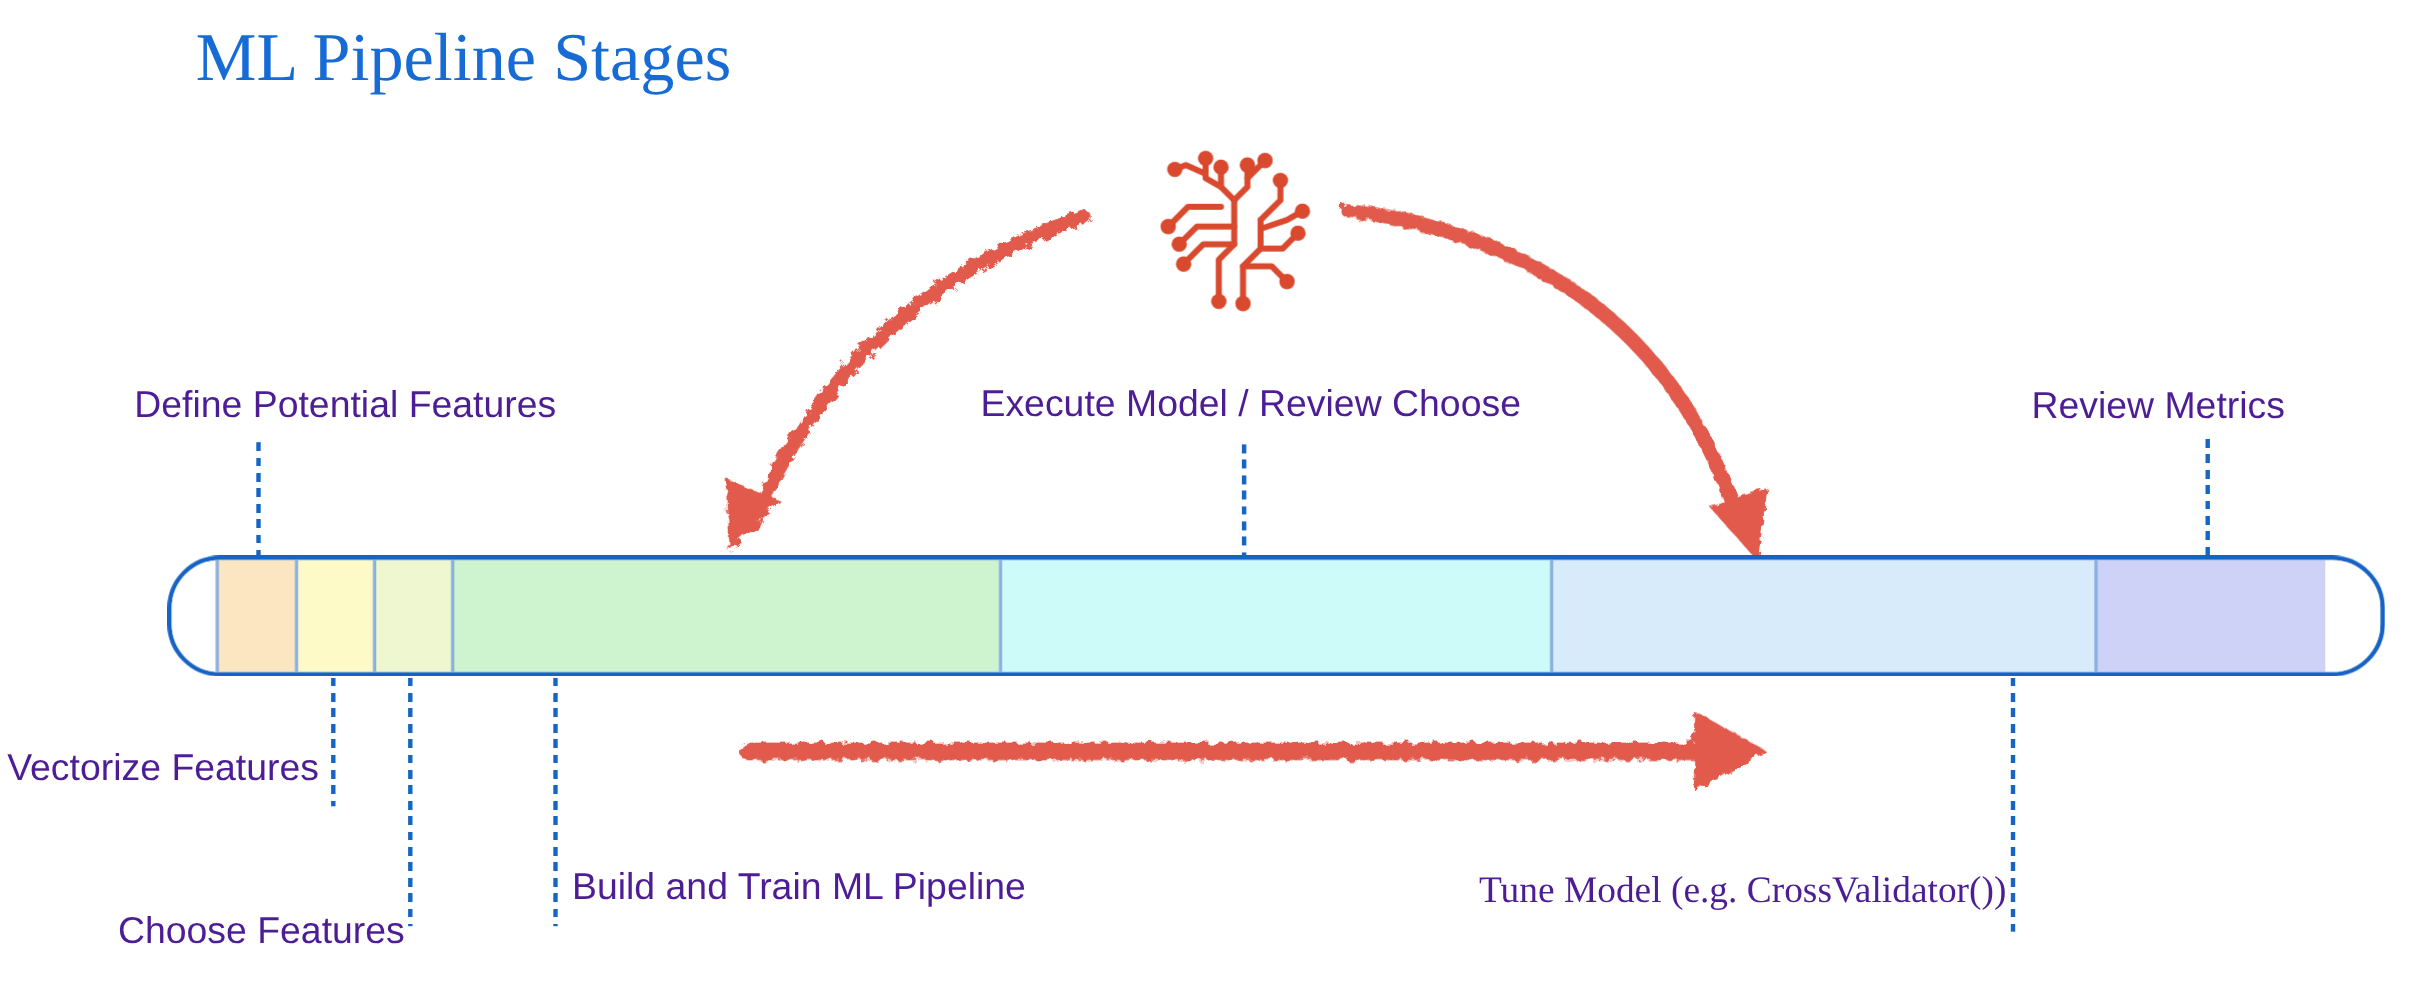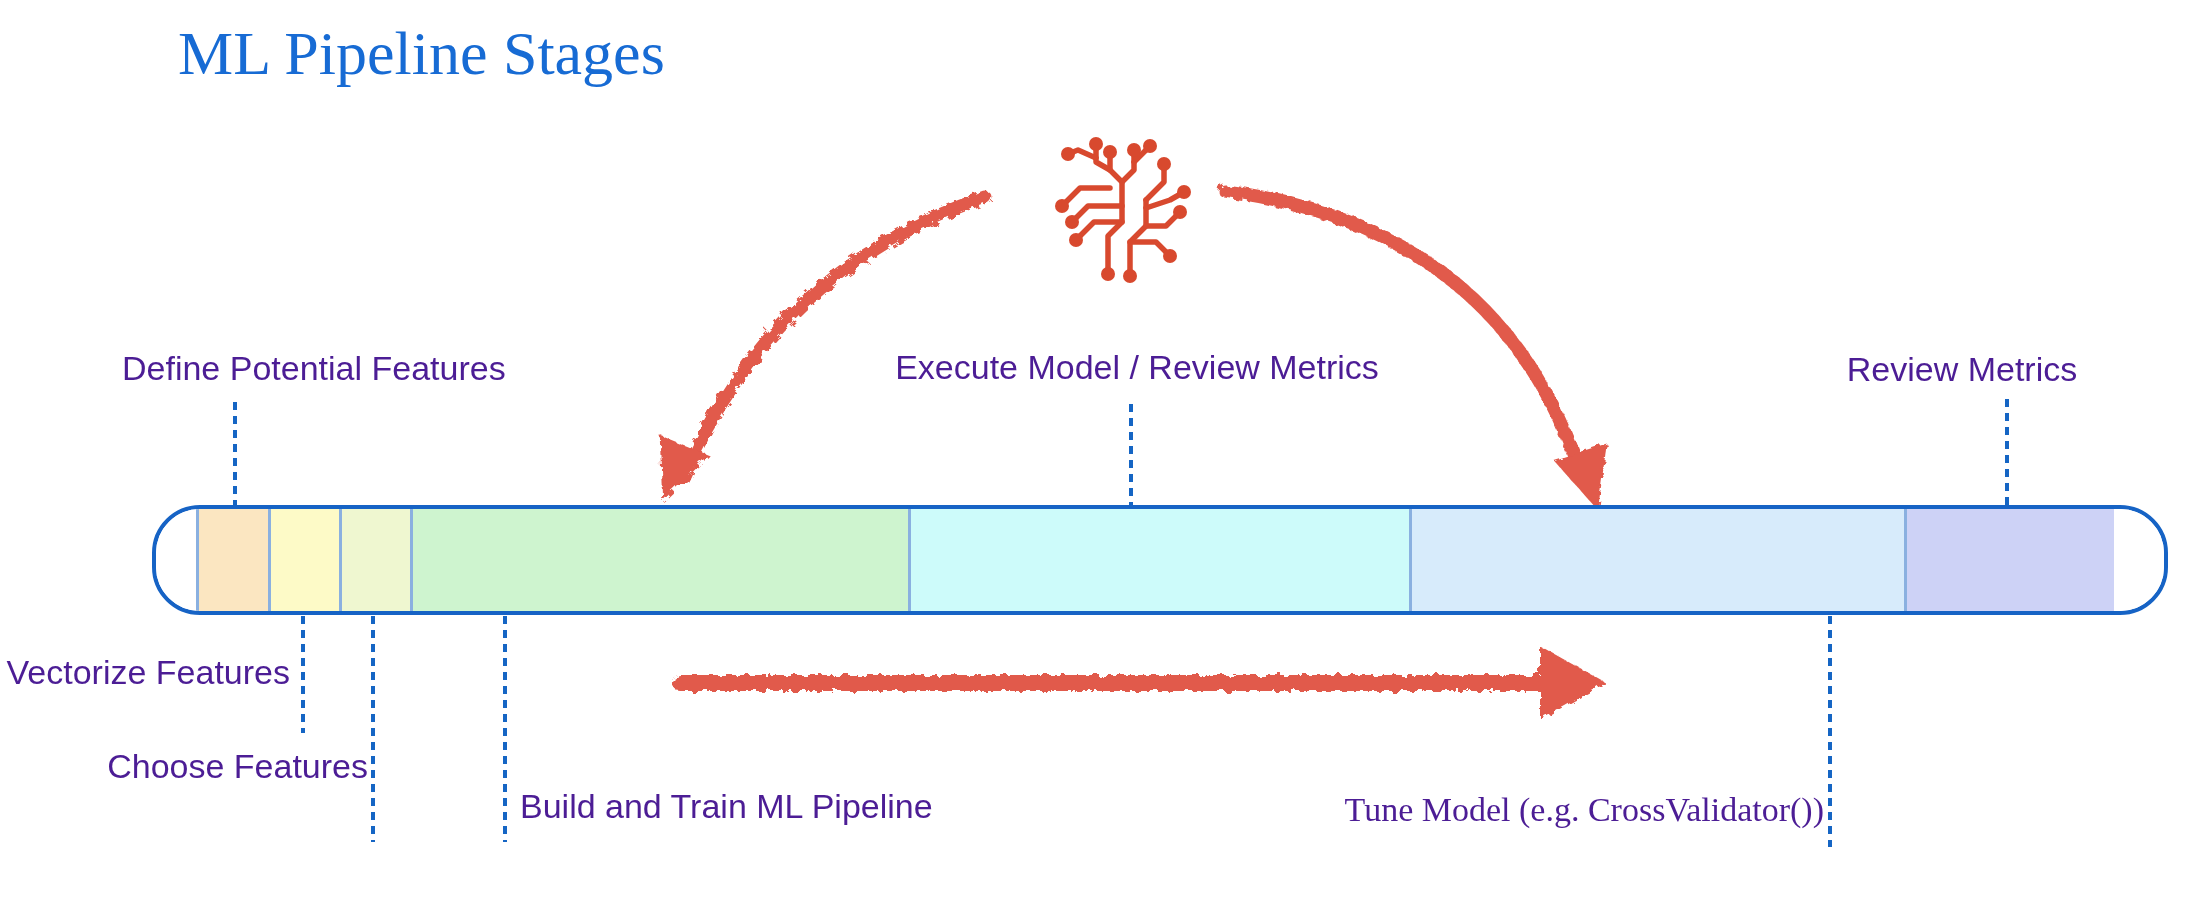--- a/index.html
+++ b/index.html
@@ -116,7 +116,7 @@
 </svg>
 
 <div id="lbl-define" class="abs stage-label">Define Potential Features</div>
-<div id="lbl-execute" class="abs stage-label">Execute Model / Review Metrics</div>
+<div id="lbl-execute" class="abs stage-label">Execute Model / Review Choose</div>
 <div id="lbl-review" class="abs stage-label">Review Metrics</div>
 
 <div id="leader-define" class="leader"></div>

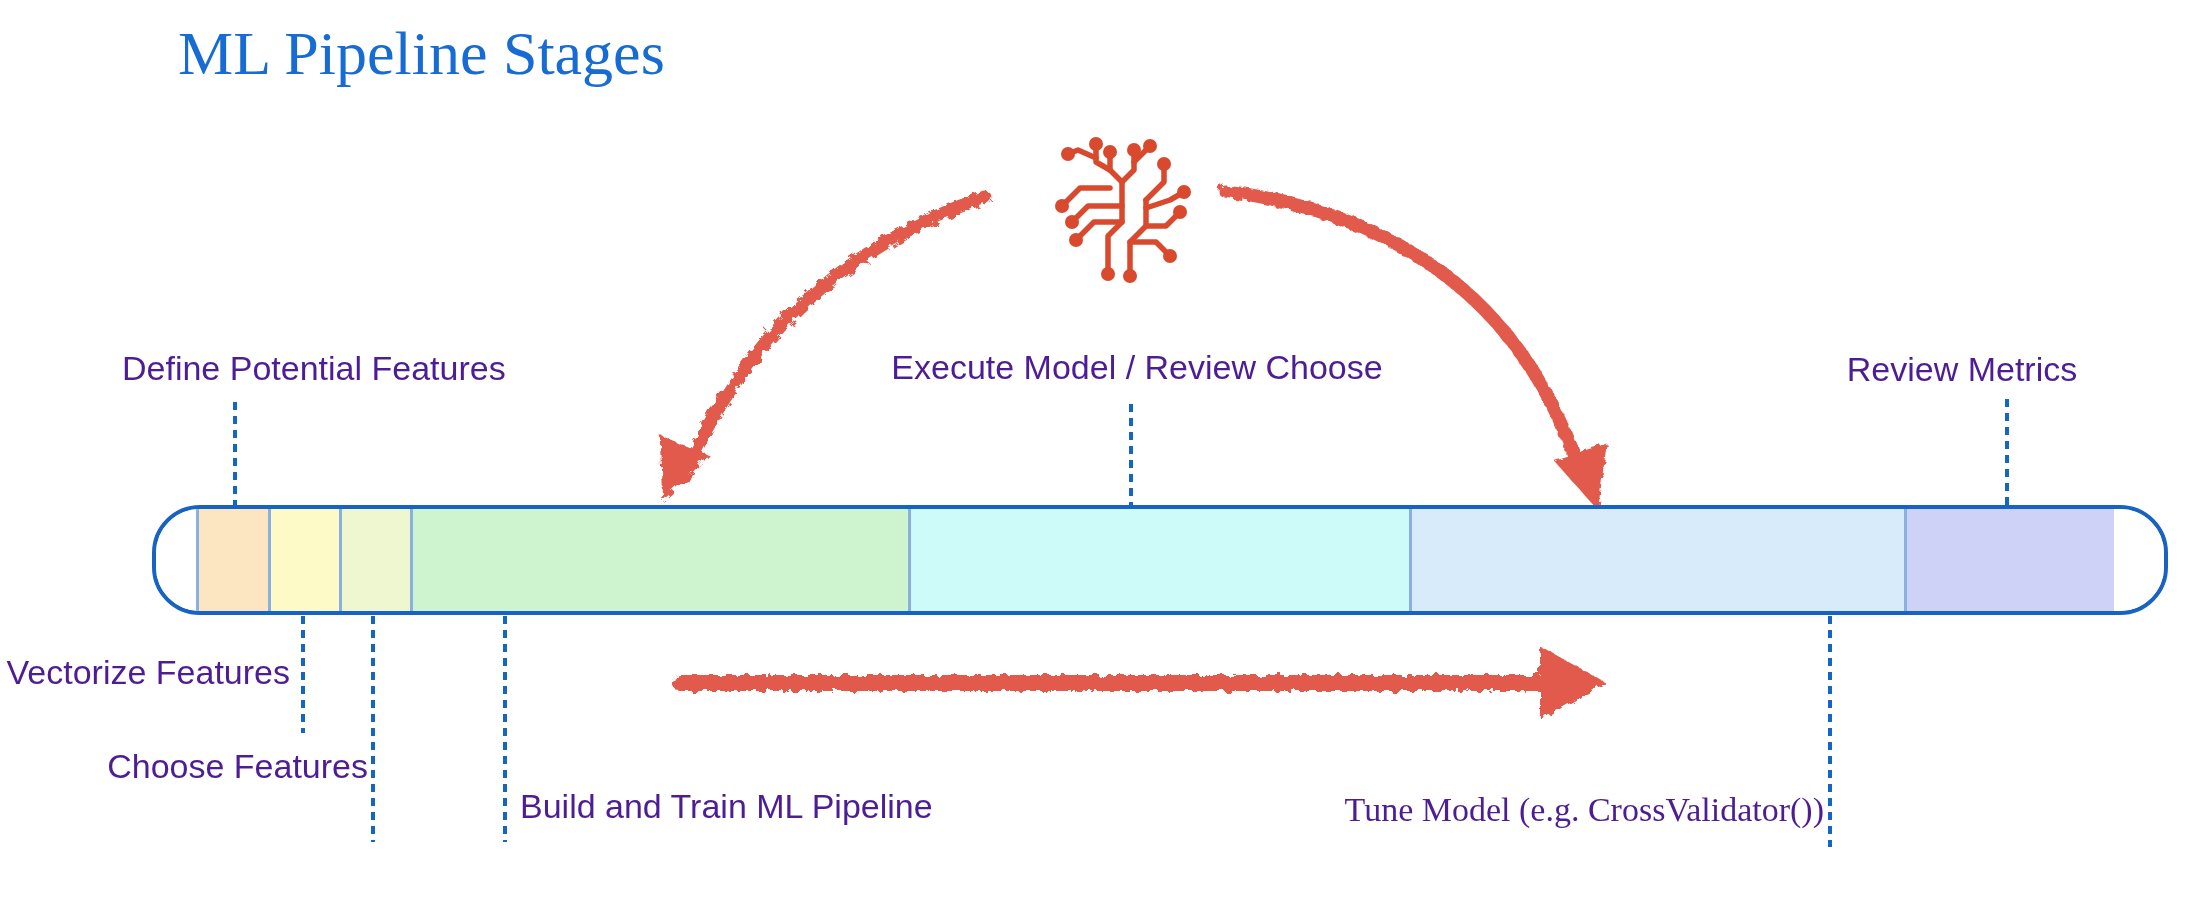--- a/index.html
+++ b/index.html
@@ -20,7 +20,7 @@
   #lbl-define{left:122px;top:348px;}
   #lbl-execute{left:1137px;top:347px;transform:translateX(-50%);}
   #lbl-review{left:1962px;top:349px;transform:translateX(-50%);}
-  #lbl-vectorize{left:290px;top:652px;transform:translateX(-100%);text-align:center;}
+  #lbl-vectorize{left:290px;top:678px;transform:translateX(-100%);text-align:center;}
   #lbl-choose{left:368px;top:746px;transform:translateX(-100%);}
   #lbl-build{left:520px;top:786px;}
   #lbl-tune{left:1824px;top:790px;transform:translateX(-100%);font-family:Liberation Serif, serif;}

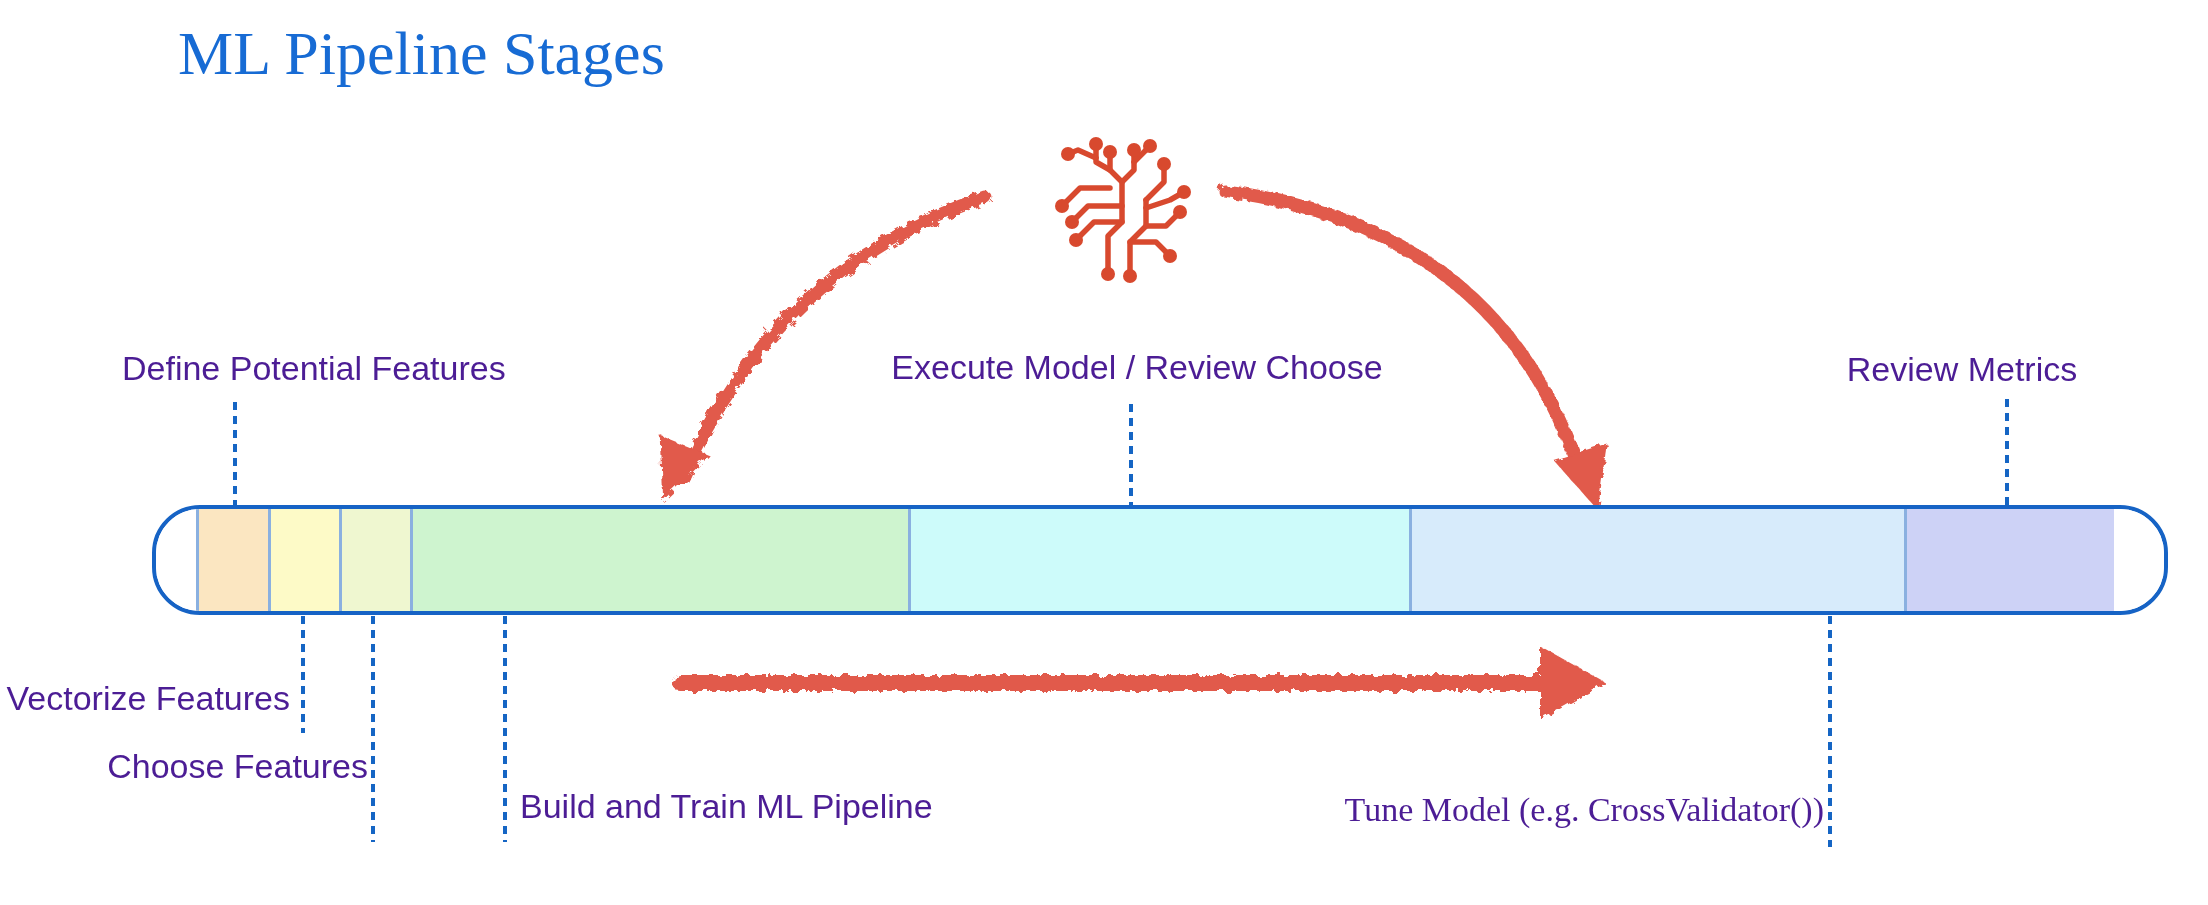--- a/index.html
+++ b/index.html
@@ -21,7 +21,7 @@
   #lbl-execute{left:1137px;top:347px;transform:translateX(-50%);}
   #lbl-review{left:1962px;top:349px;transform:translateX(-50%);}
   #lbl-vectorize{left:290px;top:678px;transform:translateX(-100%);text-align:center;}
-  #lbl-choose{left:368px;top:746px;transform:translateX(-100%);}
+  #lbl-choose{left:368px;top:826px;transform:translateX(-100%);}
   #lbl-build{left:520px;top:786px;}
   #lbl-tune{left:1824px;top:790px;transform:translateX(-100%);font-family:Liberation Serif, serif;}
   

